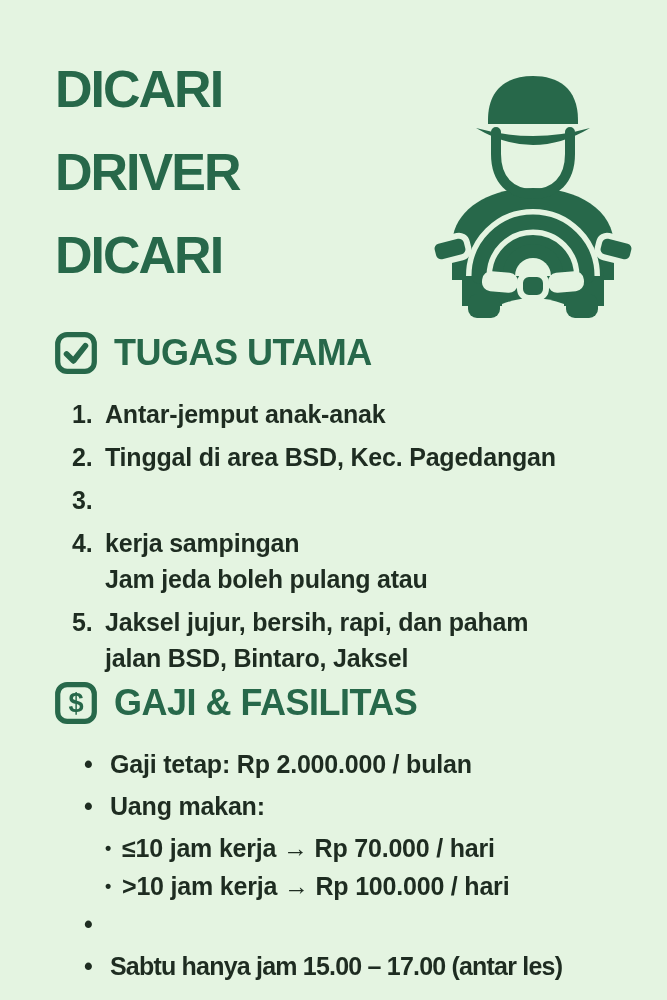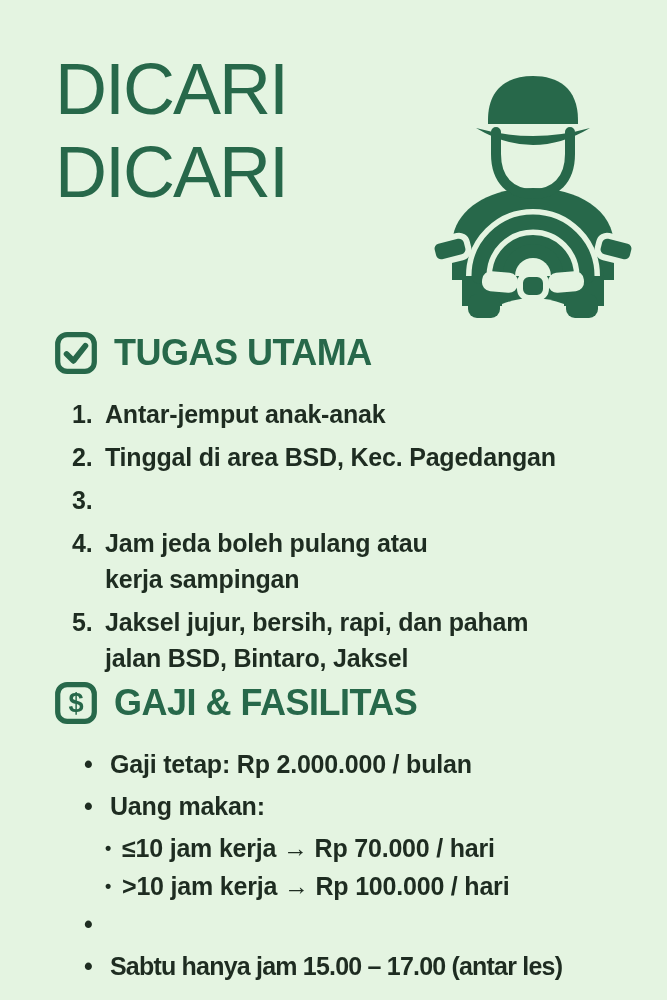--- a/index.html
+++ b/index.html
@@ -15,7 +15,7 @@
   
   .title{
     position:absolute;left:55px;top:48px;
-    font-size:72px;line-height:83px;font-weight:400;
+    font-size:52px;line-height:83px;font-weight:700;
     color:#27684a;letter-spacing:-2px;
   }
   

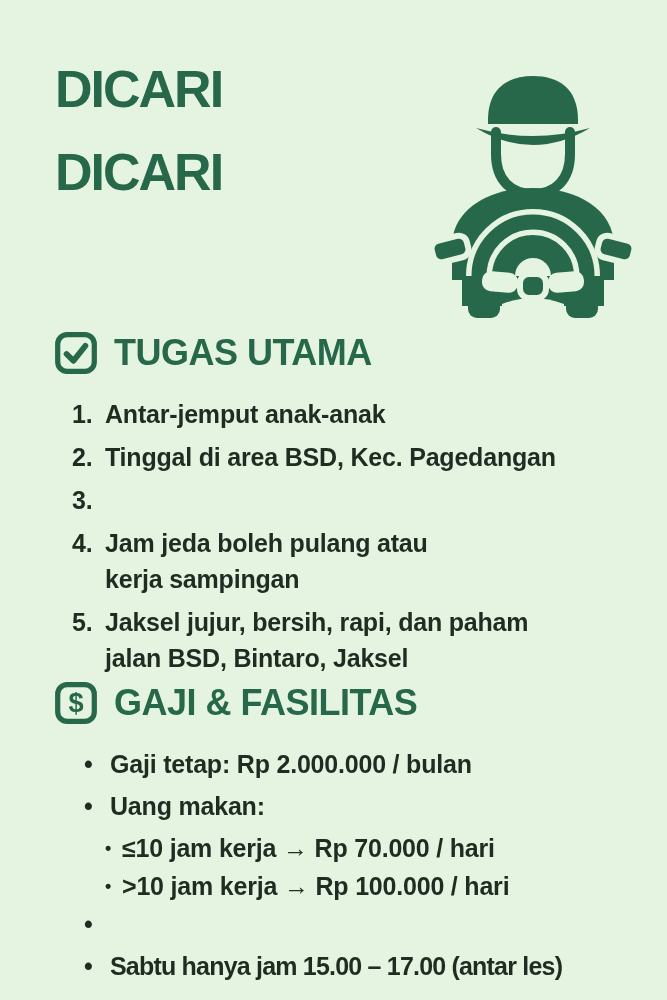--- a/index.html
+++ b/index.html
@@ -57,6 +57,7 @@
 
   <div class="title">
     <div>DICARI</div>
+    <div>DRIVER</div>
     <div>DICARI</div>
   </div>
 

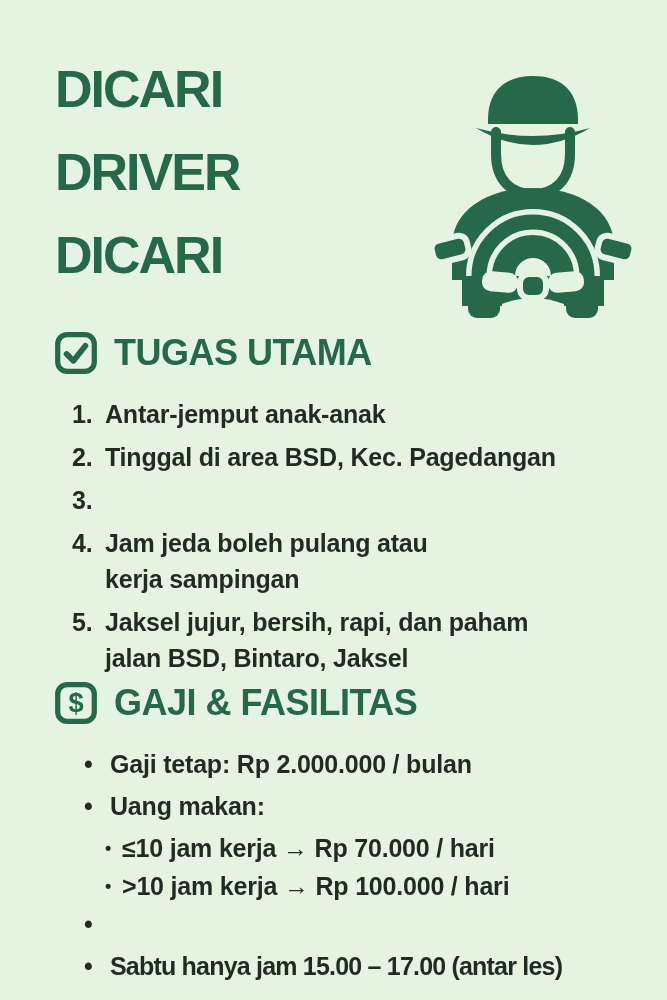--- a/index.html
+++ b/index.html
@@ -125,8 +125,8 @@
     <div class="nrow">
       <span class="num">4.</span>
       <span class="ntext">
+        <div>kerja sampingan</div>
         <div>Jam jeda boleh pulang atau</div>
-        <div>kerja sampingan</div>
       </span>
     </div>
     <div class="nrow">

